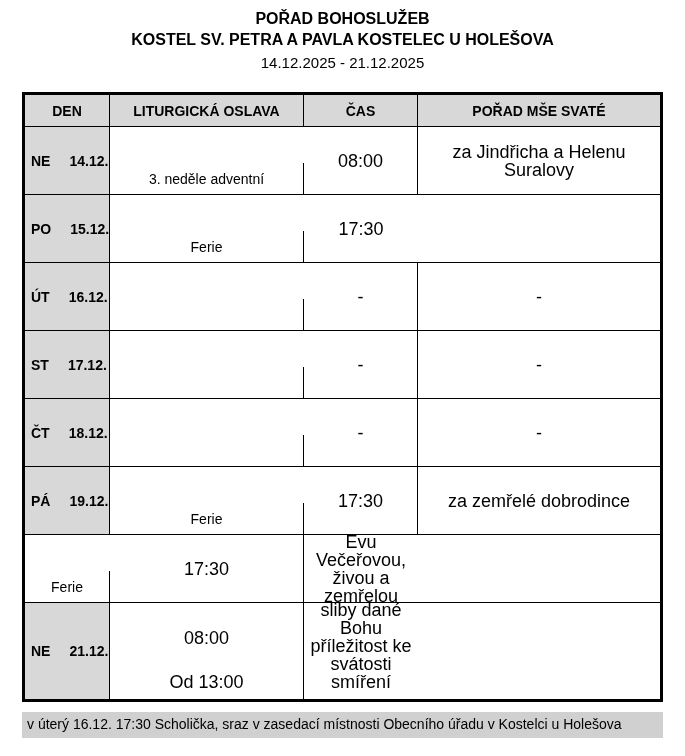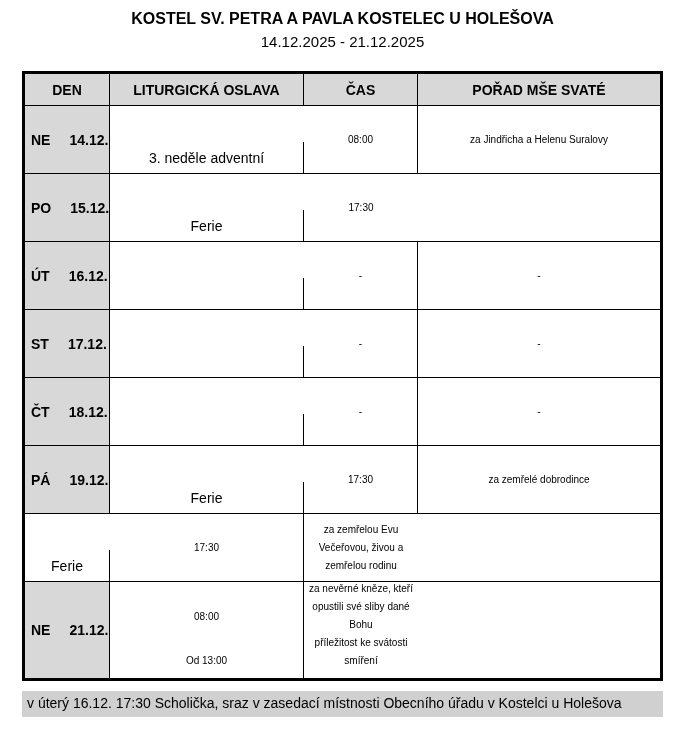--- a/index.html
+++ b/index.html
@@ -117,6 +117,7 @@
 <div class="page" data-name="page">
 
   <div class="doc-header" data-name="document-header">
+    <div class="title-line" data-name="document-title">POŘAD BOHOSLUŽEB</div>
     <div class="title-line" data-name="church-name">KOSTEL SV. PETRA A PAVLA KOSTELEC U HOLEŠOVA</div>
     <div class="date-range" data-name="date-range">14.12.2025 - 21.12.2025</div>
   </div>

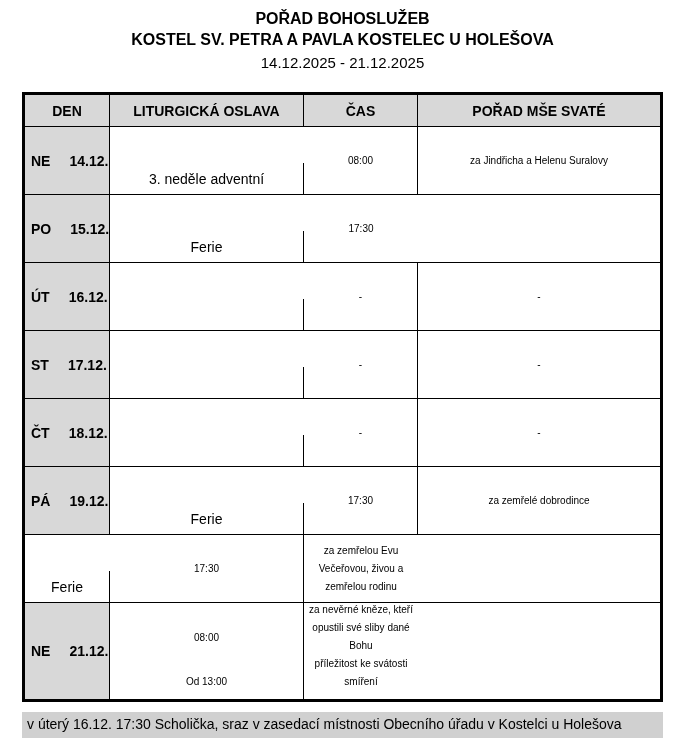--- a/index.html
+++ b/index.html
@@ -88,7 +88,7 @@
     justify-content: center;
     align-items: flex-start;
     text-align: center;
-    font-size: 10px;
+    font-size: 18px;
     line-height: 18px;
   }
   .intention-cell { padding: 0 5px; }

